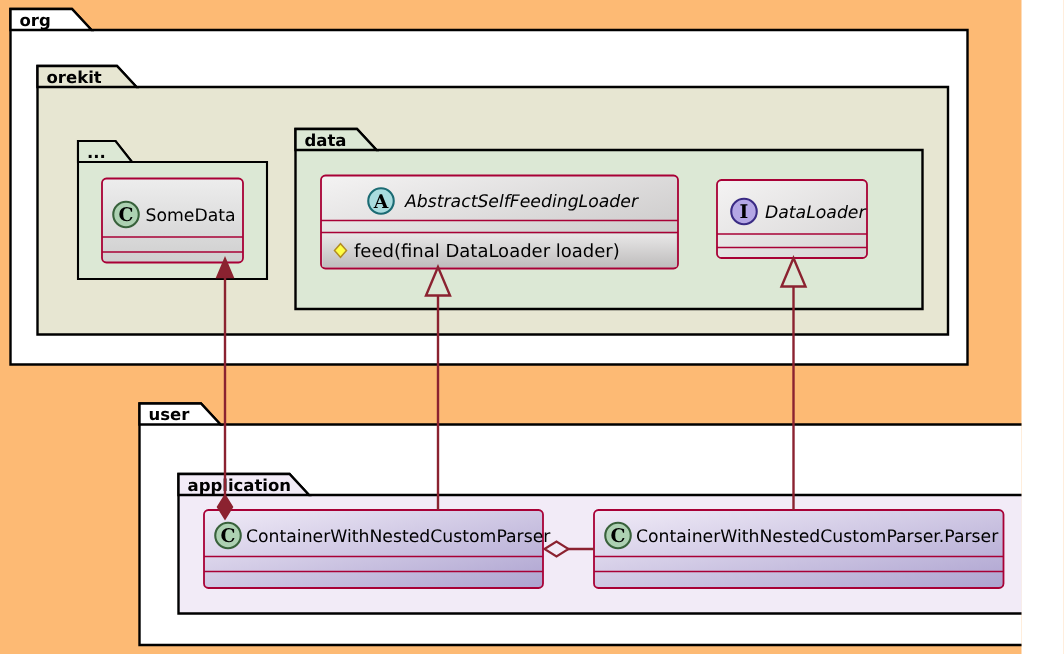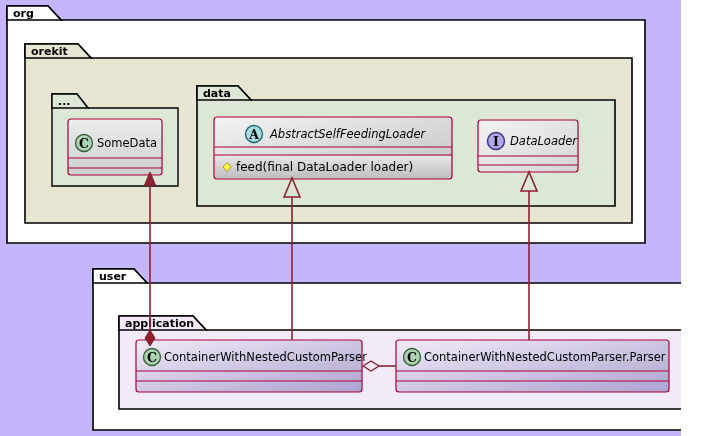--- a/index.html
+++ b/index.html
@@ -14,7 +14,7 @@
     position: relative;
     width: 681px;
     height: 436px;
-    background: #c4b5fd;
+    background: #fdba74;
     overflow: hidden;
   }
   svg#diagram {

